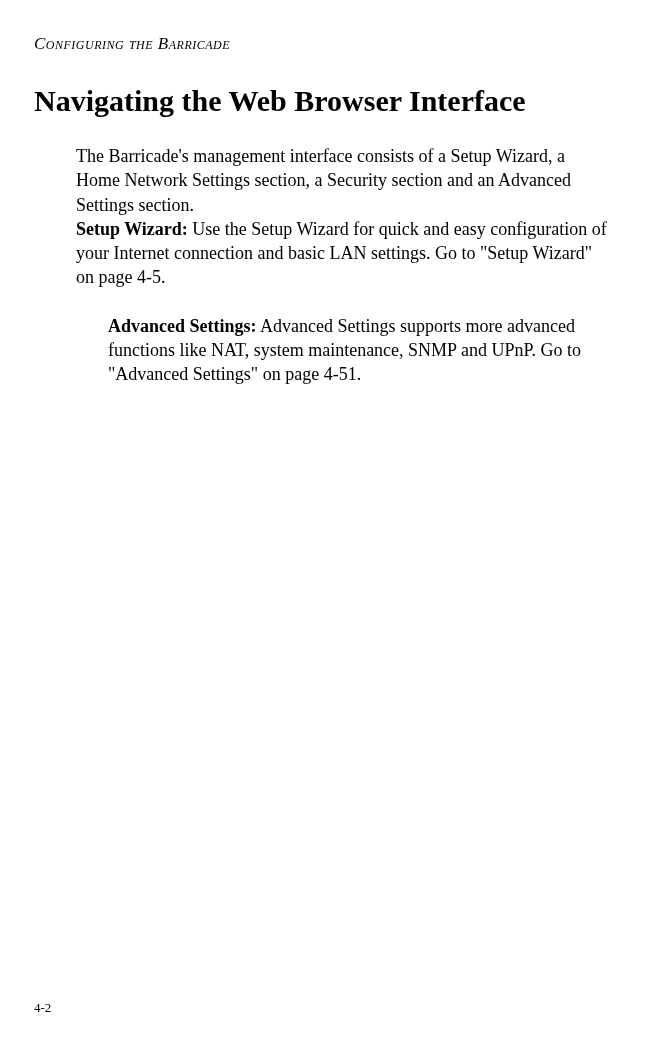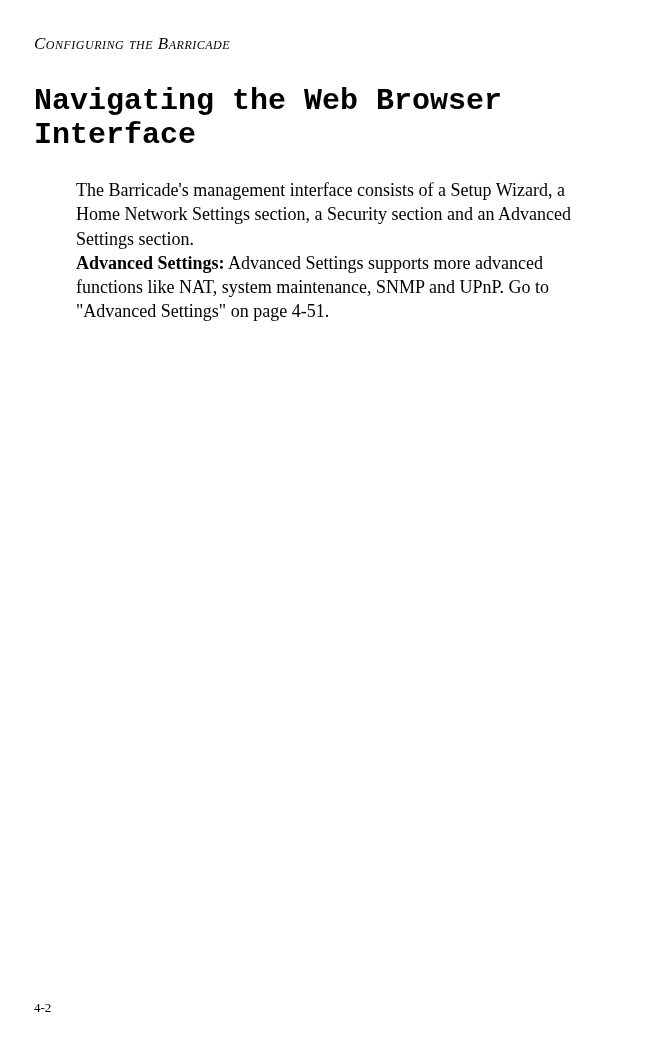--- a/index.html
+++ b/index.html
@@ -28,7 +28,7 @@
       margin-bottom: 30px;
     }
     .main-heading {
-      font-family: Liberation Mono, monospace;
+      font-family: Liberation Serif, serif;
       font-size: 30px;
       font-weight: bold;
       margin-bottom: 26px;

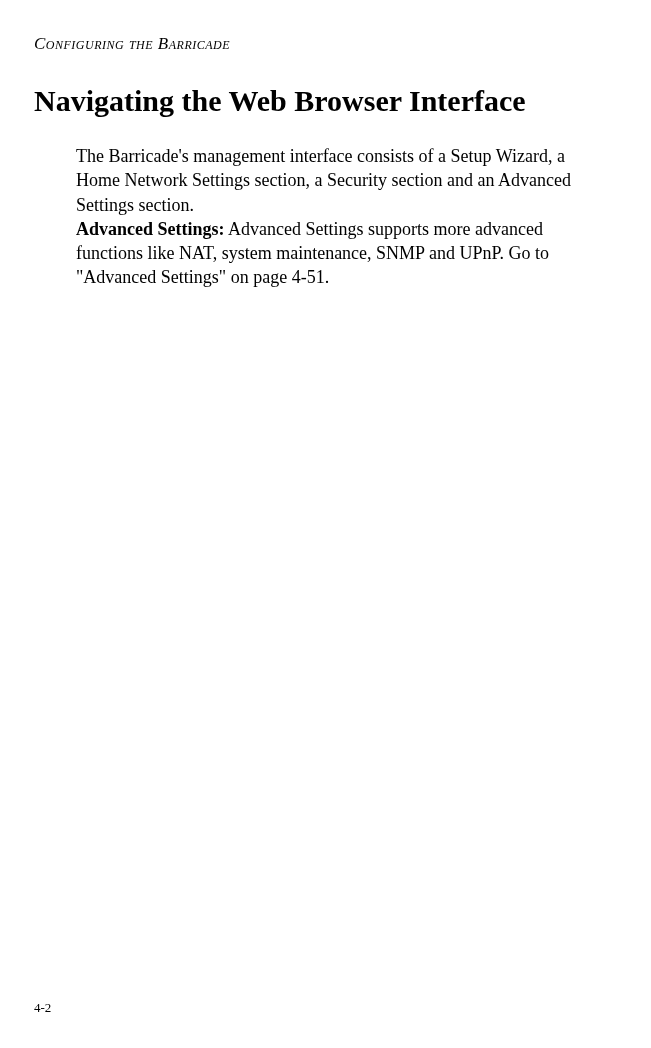--- a/index.html
+++ b/index.html
@@ -70,6 +70,9 @@
 <div class="body-block">
   <p class="intro-paragraph">The Barricade's management interface consists of a Setup Wizard, a Home Network Settings section, a Security section and an Advanced Settings section.</p>
 
+  <p class="section-paragraph">
+    <span class="section-title">Setup Wizard:</span><span> Use the Setup Wizard for quick and easy configuration of your Internet connection and basic LAN settings. Go to "Setup Wizard" on page 4-5.</span>
+  </p>
 
 
 

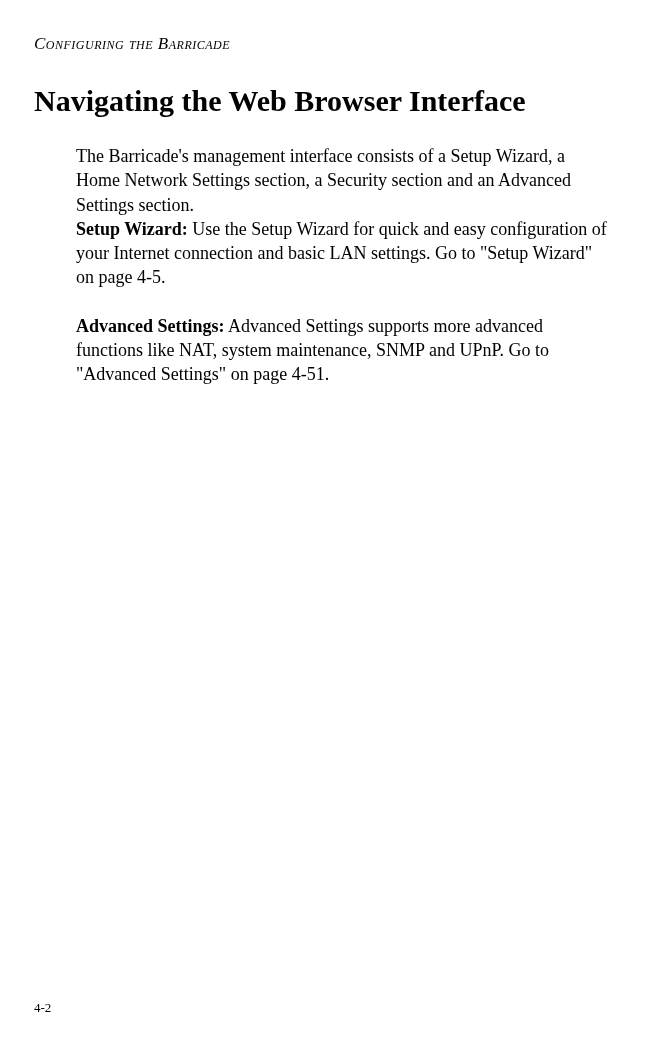--- a/index.html
+++ b/index.html
@@ -49,6 +49,7 @@
     .section-paragraph.last {
       margin-top: 0px;
       margin-bottom: 0;
+      margin-left: 32px;
     }
     .section-title {
       font-weight: bold;

